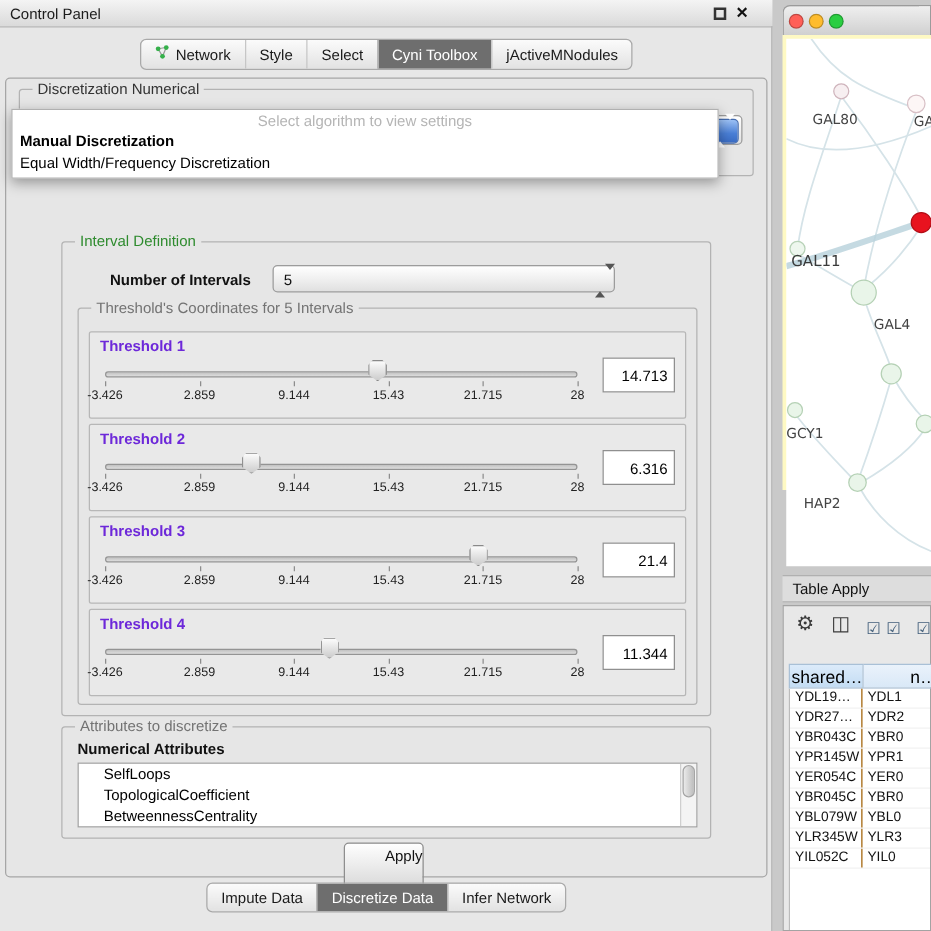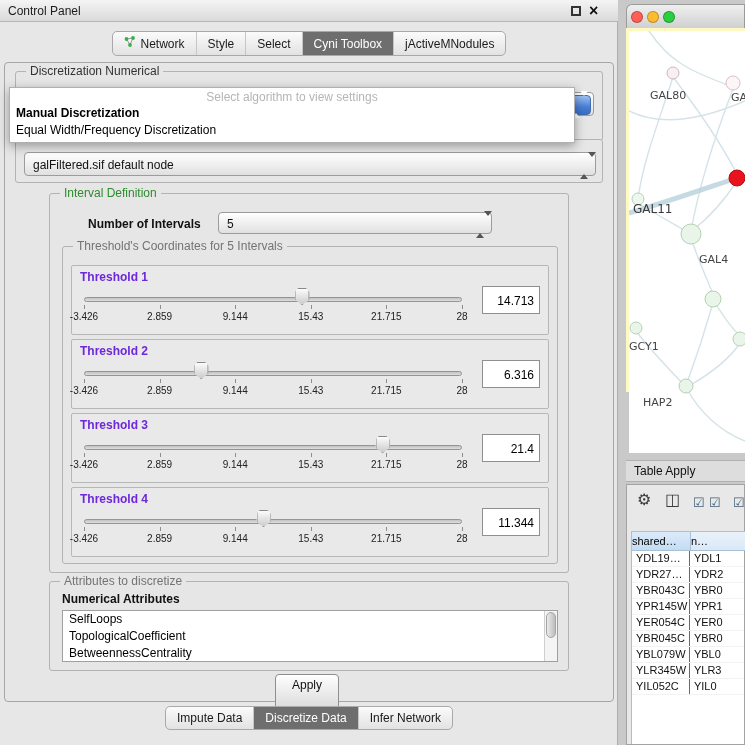--- a/index.html
+++ b/index.html
@@ -144,16 +144,6 @@
         <div class="popup-option">Equal Width/Frequency Discretization</div>
       </div>
 
-      <div class="group" style="left:10px;top:76px;width:588px;height:44px">
-        <div class="legend">Table Data</div>
-        <div class="combo" style="left:8px;top:12px;width:572px">
-          <span class="ctext">galFiltered.sif default node</span>
-          <span class="arrbox">
-            <span class="arr-up"></span>
-            <span class="arr-dn"></span>
-          </span>
-        </div>
-      </div>
 
       <div class="group" style="left:44px;top:130px;width:520px;height:380px">
         <div class="legend green">Interval Definition</div>

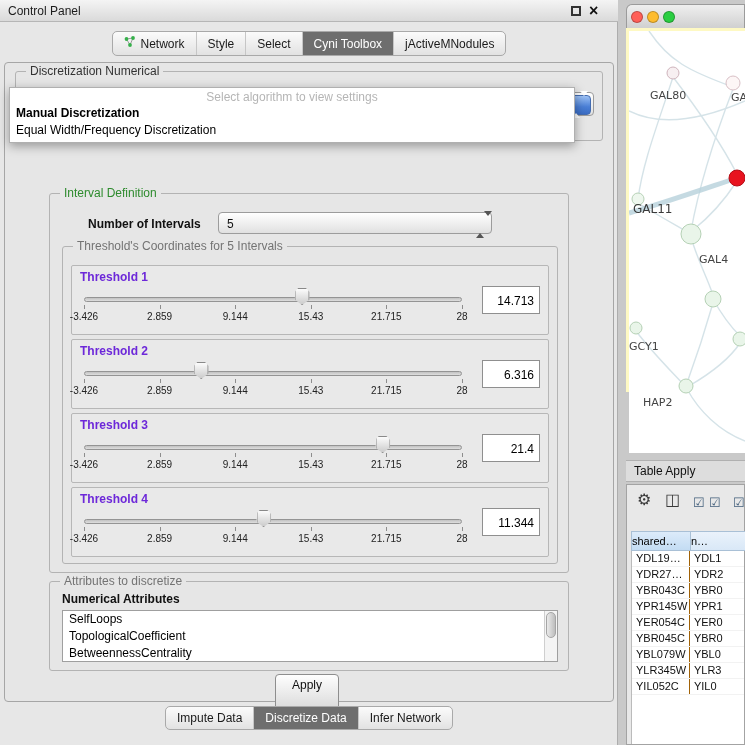--- a/index.html
+++ b/index.html
@@ -75,7 +75,7 @@
   .ticon{position:absolute;top:6px;font-size:16px;color:#3a3a3a;line-height:18px}
   .ticon.small{font-size:13px;color:#44607c;top:9px}
   #tbl-header{position:absolute;left:4px;top:46px;height:20px;display:flex}
-  .hcell{font-size:11px;text-align:left;line-height:18px;border:1px solid #a9c0d6;white-space:nowrap;overflow:hidden}
+  .hcell{font-size:14px;text-align:right;line-height:18px;border:1px solid #a9c0d6;white-space:nowrap;overflow:hidden}
   .hcell.c1{width:60px;background:linear-gradient(#dcebfa,#c3dcf3)}
   .hcell.c2{width:60px;background:linear-gradient(#eaf2fb,#d9e8f7);border-left:none}
   #tbl-body{position:absolute;left:4px;top:66px;right:0;bottom:0;background:#fff;border-left:1px solid #bbb}

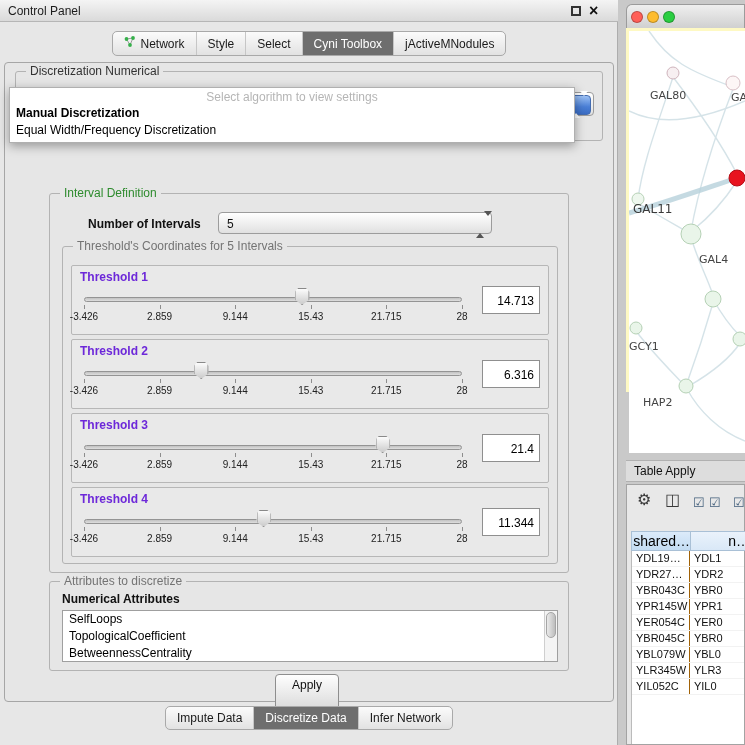--- a/index.html
+++ b/index.html
@@ -55,7 +55,7 @@
 
   #attr-label{position:absolute;left:12px;top:10px;font-size:12px;font-weight:bold;color:#111}
   #attr-list{position:absolute;left:12px;top:28px;width:496px;height:52px;background:#fff;border:1px solid #9f9f9f;overflow:hidden}
-  .attr-item{font-size:12px;color:#000;padding-left:6px;height:17px;line-height:17px}
+  .attr-item{font-size:12px;color:#000;padding-left:20px;height:17px;line-height:17px}
   #attr-scroll{position:absolute;right:0;top:0;width:13px;height:100%;background:#f4f4f4;border-left:1px solid #cfcfcf}
   #attr-scroll .sthumb{position:absolute;left:1px;top:1px;width:10px;height:26px;background:linear-gradient(90deg,#eaeaea,#bdbdbd);border:1px solid #a5a5a5;border-radius:5px}
 

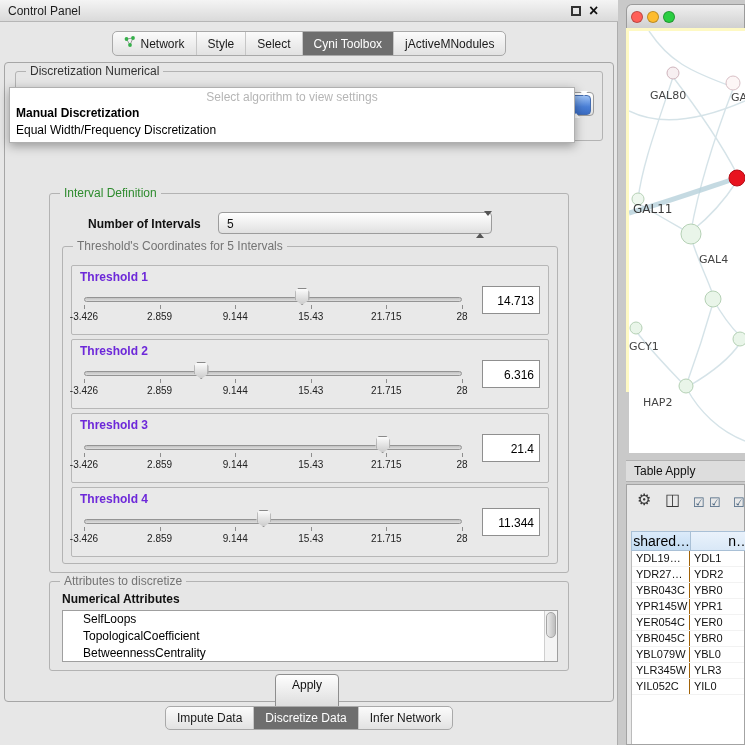--- a/index.html
+++ b/index.html
@@ -59,7 +59,7 @@
   #attr-scroll{position:absolute;right:0;top:0;width:13px;height:100%;background:#f4f4f4;border-left:1px solid #cfcfcf}
   #attr-scroll .sthumb{position:absolute;left:1px;top:1px;width:10px;height:26px;background:linear-gradient(90deg,#eaeaea,#bdbdbd);border:1px solid #a5a5a5;border-radius:5px}
 
-  #apply-btn{position:absolute;left:270px;top:611px;width:64px;height:37px;background:linear-gradient(#fefefe,#d9d9d9);border:1px solid #8e8e8e;border-radius:4px;font-size:12px;text-align:center;line-height:20px;color:#111}
+  #apply-btn{position:absolute;left:270px;top:611px;width:64px;height:37px;background:linear-gradient(#fefefe,#d9d9d9);border:1px solid #8e8e8e;border-radius:4px;font-size:12px;text-align:right;line-height:20px;color:#111}
 
   
   #net-window{left:626px;top:4px;width:119px;height:452px}

